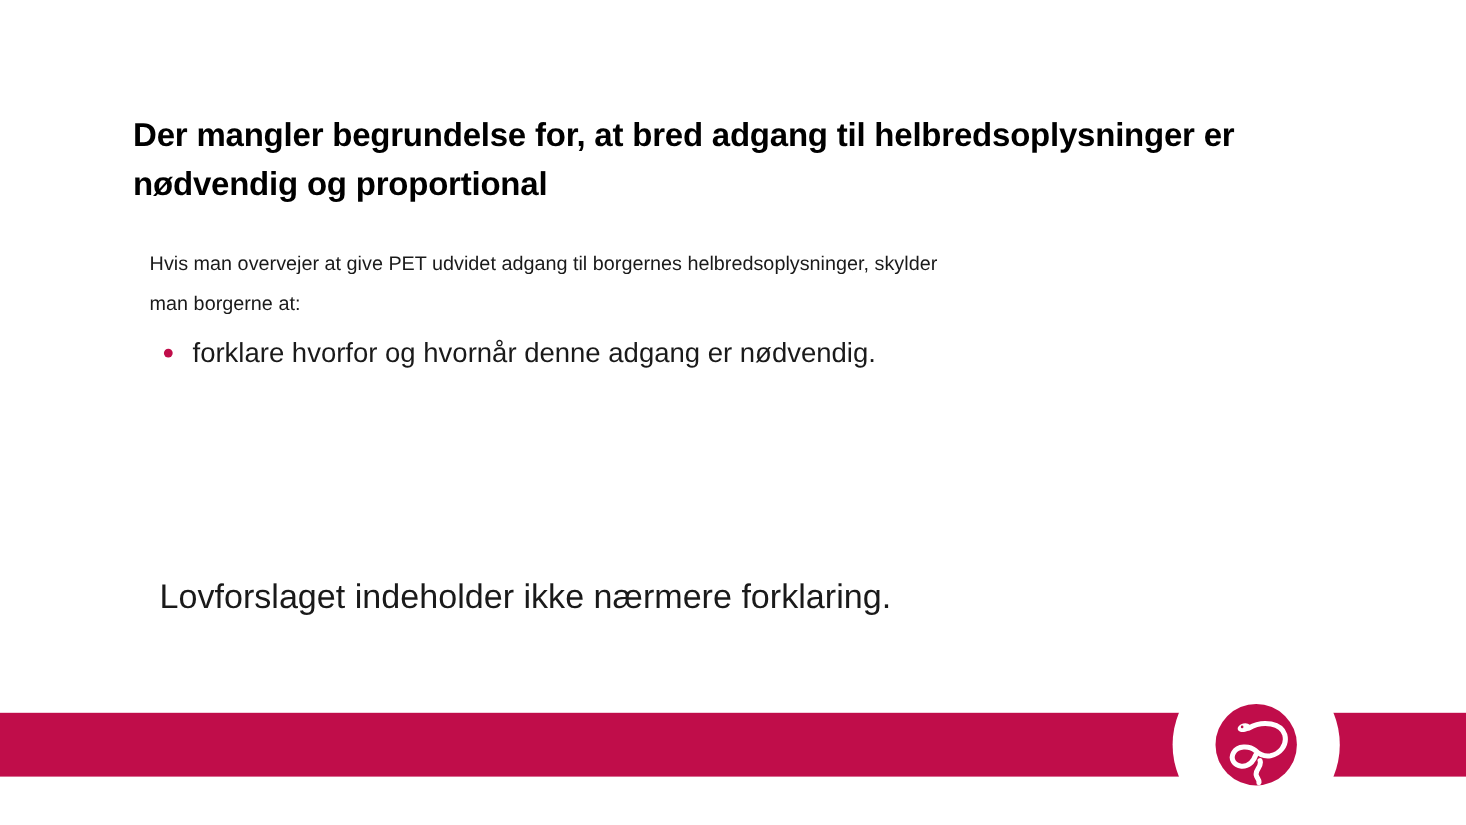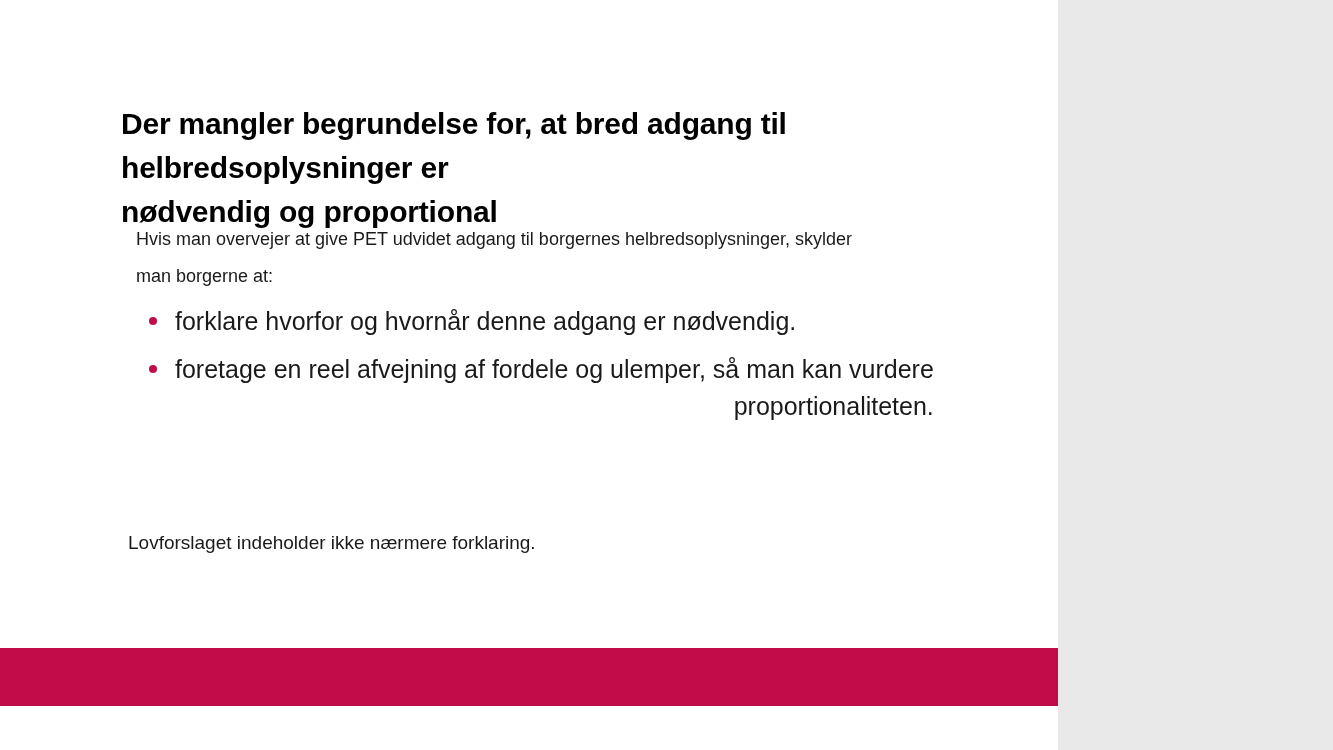--- a/index.html
+++ b/index.html
@@ -5,7 +5,7 @@
   :root { --red:#C00D4A; --text:#1A1A1A; }
   html,body { margin:0; padding:0; background:#e9e9e9; }
   .slide {
-    position:relative; width:1058px; height:750px;
+    position:relative; width:1333px; height:750px;
     background:#FFFFFF; overflow:hidden;
     font-family:"Liberation Sans", sans-serif;
   }

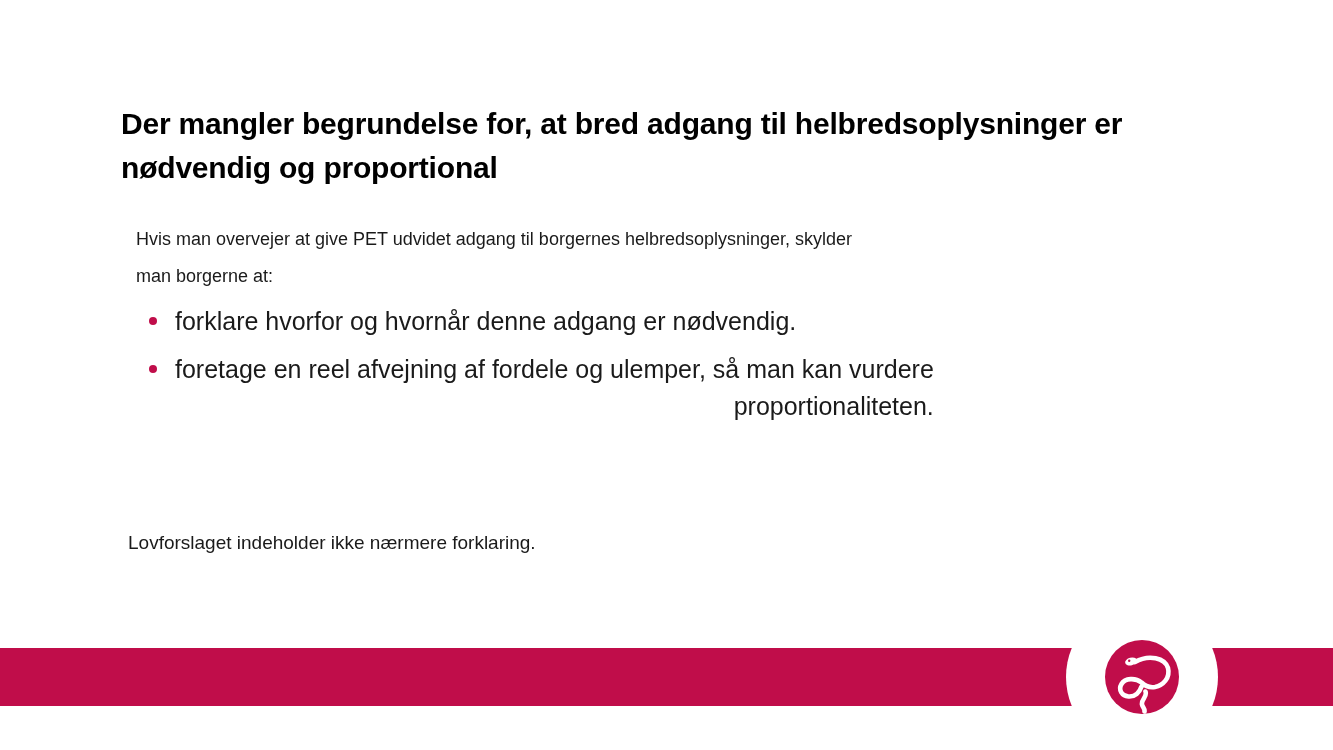--- a/index.html
+++ b/index.html
@@ -66,11 +66,6 @@
       <span class="dot"></span>
       <span class="bullet-text">forklare hvorfor og hvornår denne adgang er nødvendig.</span>
     </li>
-    <li class="bullet">
-      <span class="dot"></span>
-      <span class="bullet-text">foretage en reel afvejning af fordele og ulemper, så man kan vurdere
-proportionaliteten.</span>
-    </li>
   </ul>
 
   <p class="closing">Lovforslaget indeholder ikke nærmere forklaring.</p>

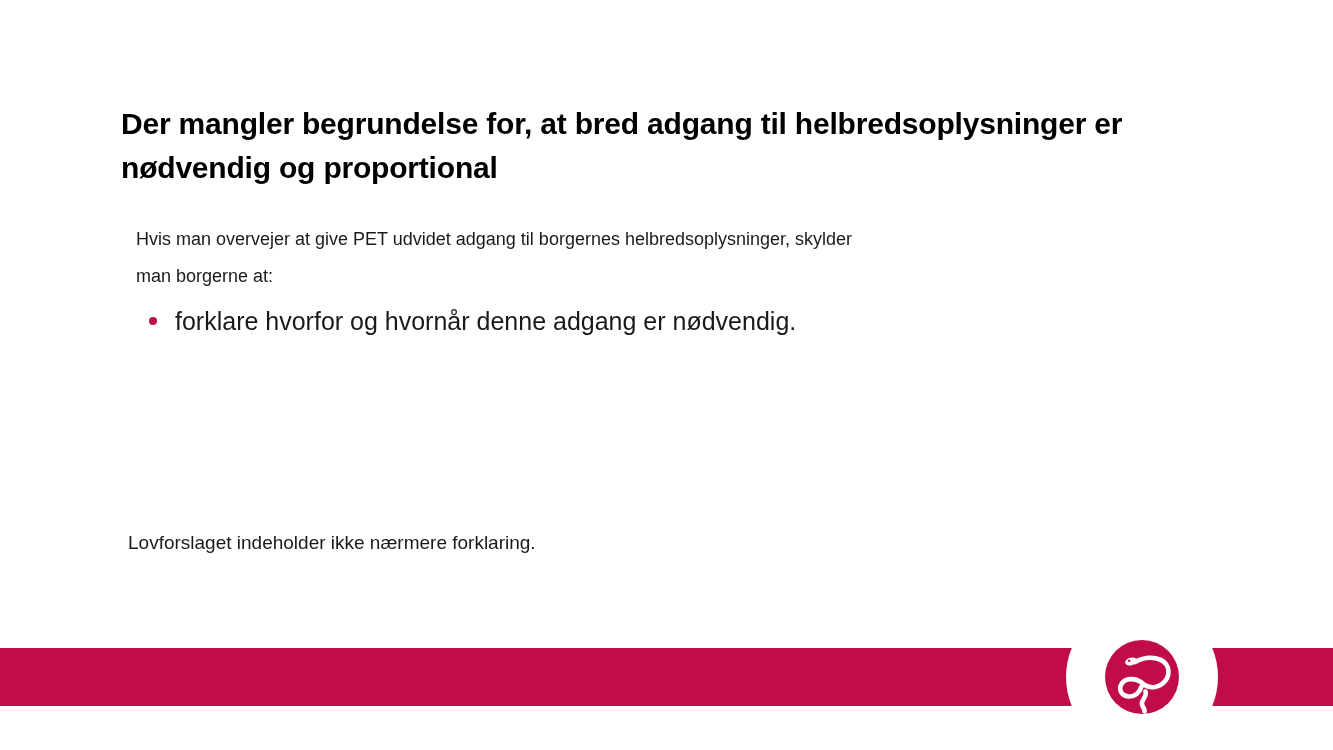--- a/index.html
+++ b/index.html
@@ -33,8 +33,8 @@
     white-space:pre-line;
   }
   .closing {
-    position:absolute; left:128px; top:524px; margin:0;
-    font-size:19px; line-height:37px; color:var(--text);
+    position:absolute; left:145px; top:524px; margin:0;
+    font-size:31px; line-height:37px; color:var(--text);
   }
   .footer-band {
     position:absolute; left:0; top:648px; width:1333px; height:58px;

